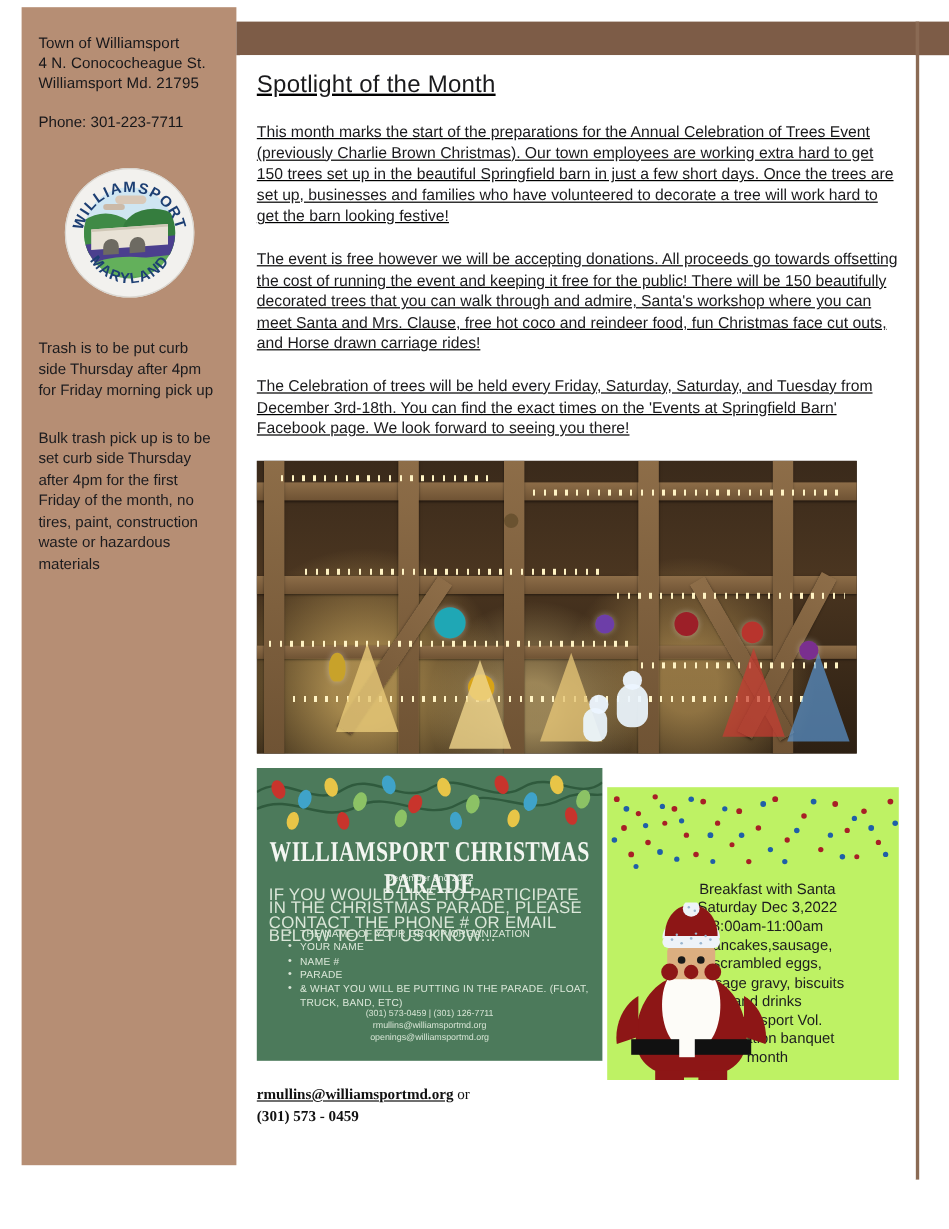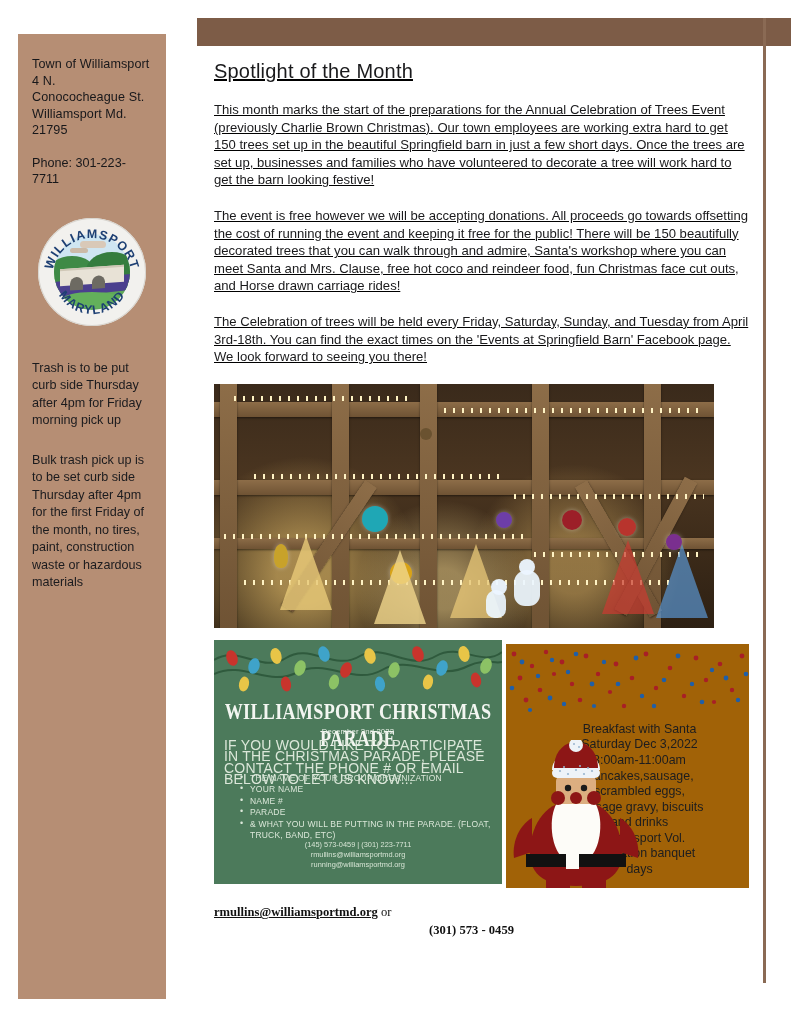--- a/index.html
+++ b/index.html
@@ -26,8 +26,8 @@
   .sidebar {
     position: absolute;
     left: 18px;
-    top: 34px;
-    width: 148px;
+    top: 6px;
+    width: 179px;
     height: 965px;
     background: #b68e74;
     box-sizing: border-box;

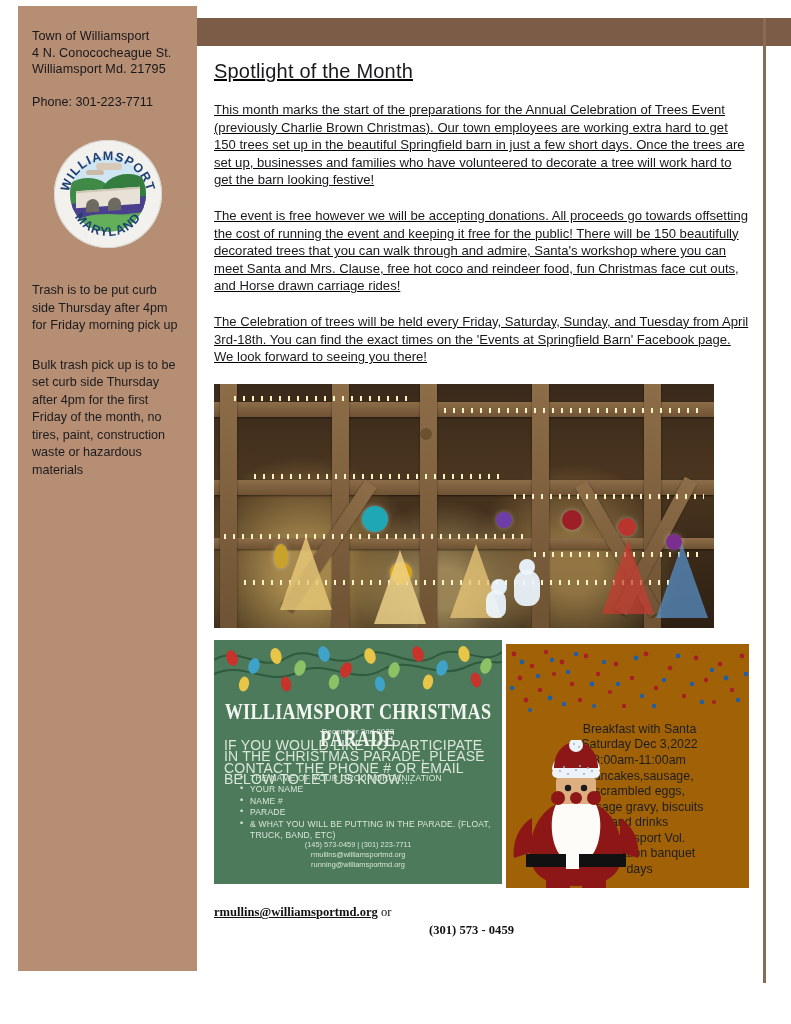--- a/index.html
+++ b/index.html
@@ -417,7 +417,7 @@
 
     <p class="para">This month marks the start of the preparations for the Annual Celebration of Trees Event (previously Charlie Brown Christmas).  Our town employees are working extra hard to get 150 trees set up in the beautiful Springfield barn in just a few short days.  Once the trees are set up, businesses and families who have volunteered to decorate a tree will work hard to get the barn looking festive!</p>
     <p class="para">The event is free however we will be accepting donations. All proceeds go towards offsetting the cost of running the event and keeping it free for the public! There will be 150 beautifully decorated trees that you can walk through and admire,  Santa's workshop where you can meet Santa and Mrs. Clause,  free hot coco and reindeer food, fun Christmas face cut outs, and Horse drawn carriage rides!</p>
-    <p class="para">The Celebration of  trees will be held every Friday, Saturday, Sunday, and Tuesday from April 3rd-18th.  You can find the exact times on the 'Events at Springfield Barn' Facebook page.  We look forward to seeing you there!</p>
+    <p class="para">The Celebration of  trees will be held every Friday, Saturday, Saturday, and Tuesday from December 3rd-18th.  You can find the exact times on the 'Events at Springfield Barn' Facebook page.  We look forward to seeing you there!</p>
 
     <div class="photo">
       <div class="photo-bg"></div>

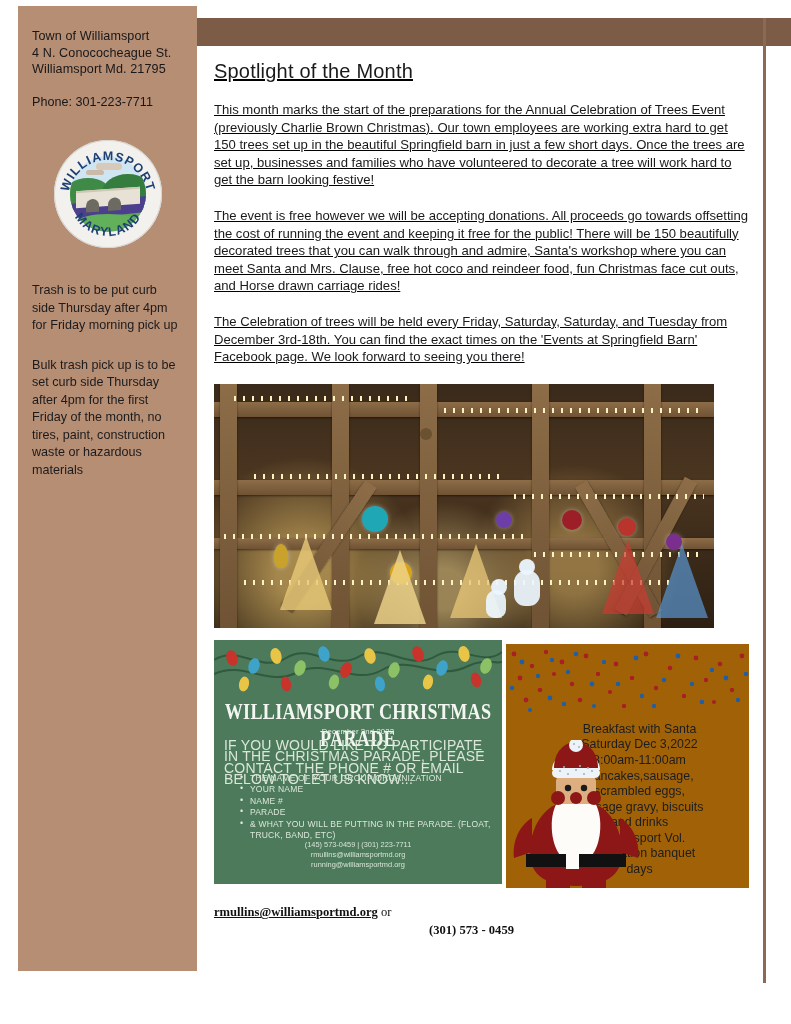--- a/index.html
+++ b/index.html
@@ -323,9 +323,9 @@
   
   .santa-panel {
     position: absolute;
-    left: 292px; top: 4px;
+    left: 292px; top: 16px;
     width: 243px; height: 244px;
-    background: #a16207;
+    background: #bef264;
     overflow: hidden;
   }
   .confetti { position: absolute; left: 0; top: 0; width: 243px; height: 74px; }

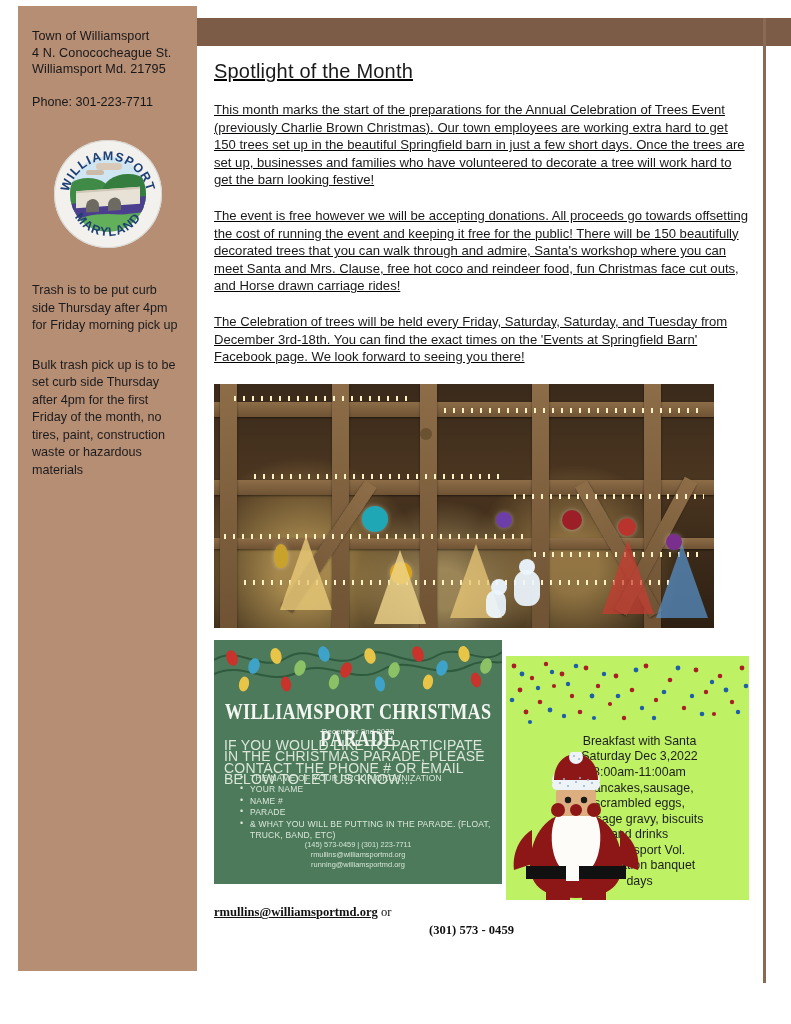--- a/index.html
+++ b/index.html
@@ -503,7 +503,7 @@
         </ul>
 
         <div class="flyer-contact">
-          <div>(145) 573-0459   |   (301) 223-7711</div>
+          <div>(301) 573-0459   |   (301) 126-7711</div>
           <div>rmullins@williamsportmd.org</div>
           <div>running@williamsportmd.org</div>
         </div>

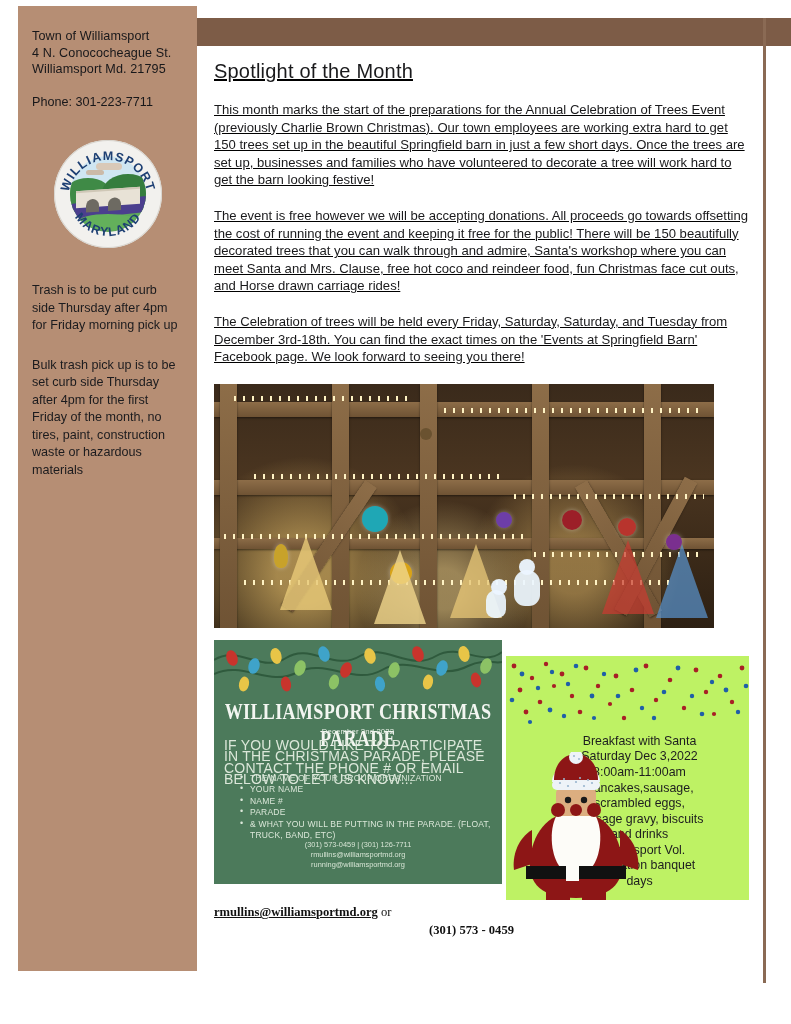--- a/index.html
+++ b/index.html
@@ -505,7 +505,7 @@
         <div class="flyer-contact">
           <div>(301) 573-0459   |   (301) 126-7711</div>
           <div>rmullins@williamsportmd.org</div>
-          <div>running@williamsportmd.org</div>
+          <div>openings@williamsportmd.org</div>
         </div>
       </div>
 

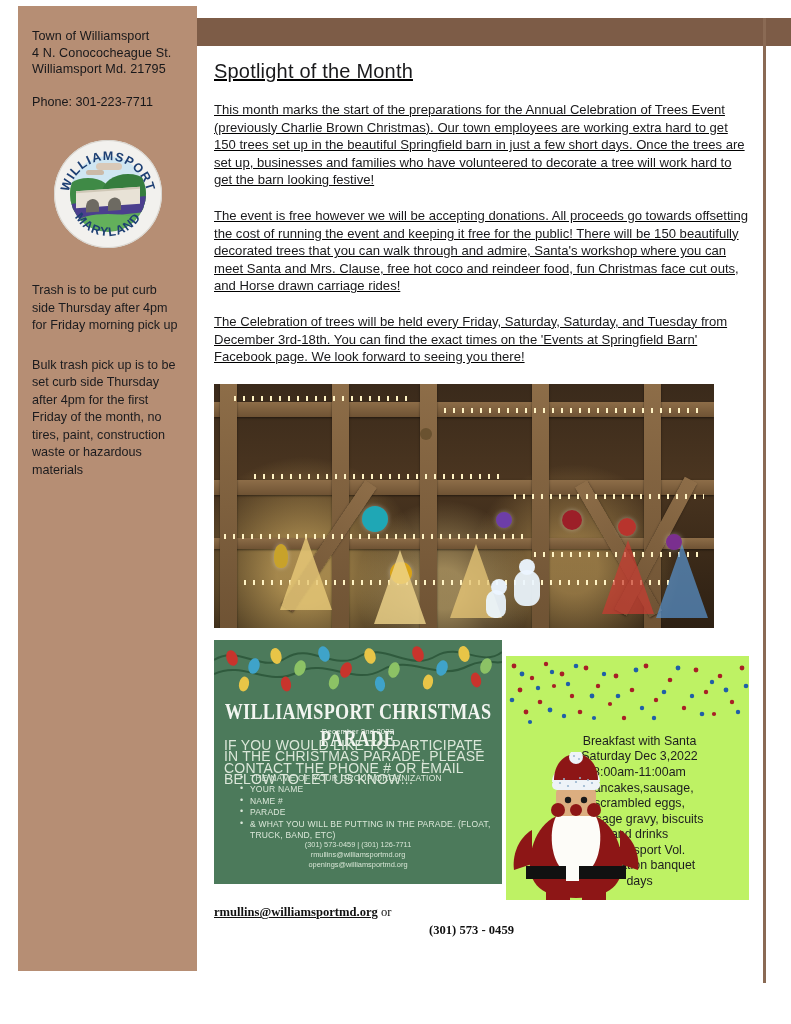--- a/index.html
+++ b/index.html
@@ -577,7 +577,7 @@
           <div>and drinks</div>
           <div>Williamsport Vol.</div>
           <div>Fire Station banquet</div>
-          <div>days</div>
+          <div>month</div>
         </div>
 
         <svg class="santa-fig" viewBox="0 0 132 170">

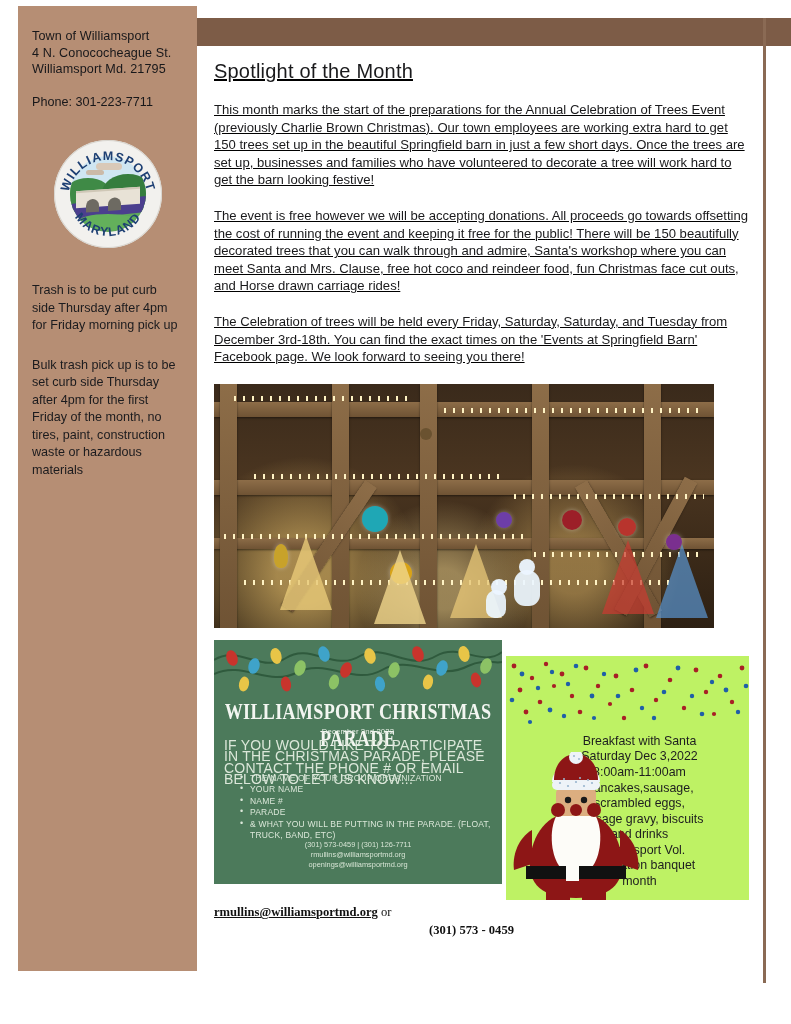--- a/index.html
+++ b/index.html
@@ -358,7 +358,7 @@
     font-weight: bold;
     text-decoration: underline;
   }
-  .note .phone { font-weight: bold; display: block; margin-top: 1px; text-align: right; }
+  .note .phone { font-weight: bold; display: block; margin-top: 1px; }
 </style>
 </head>
 <body>

